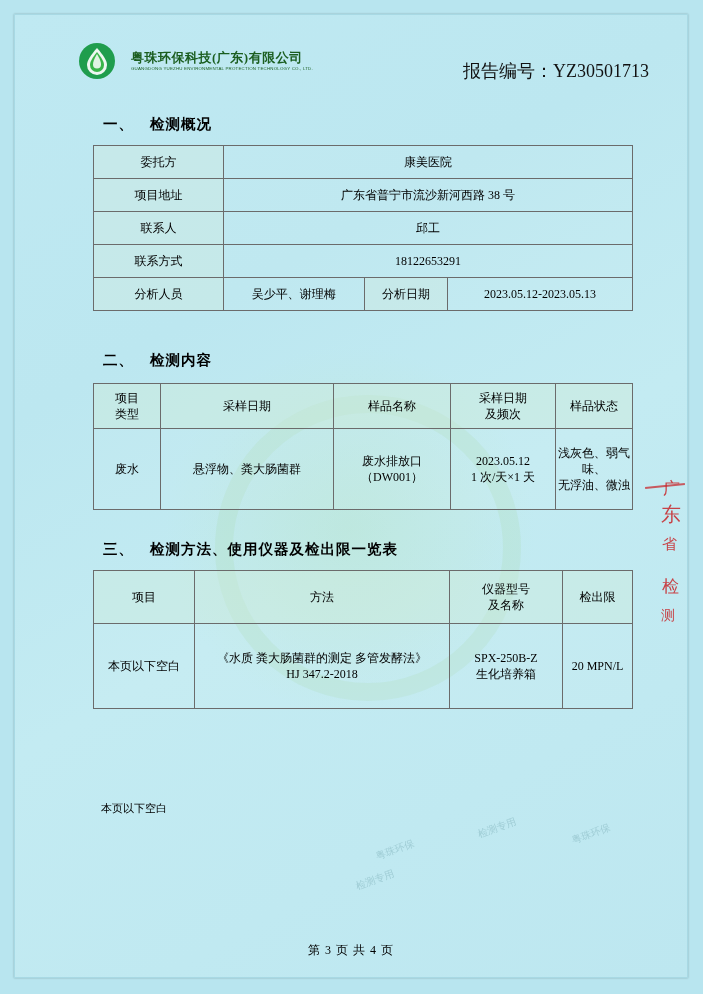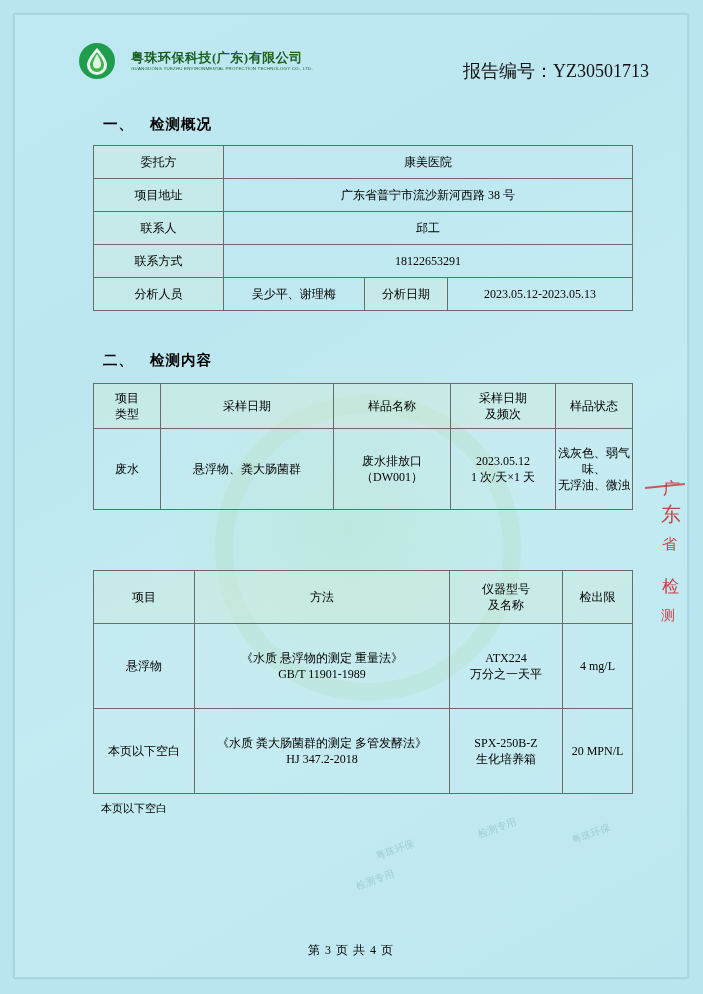--- a/index.html
+++ b/index.html
@@ -272,6 +272,9 @@
   </tbody>
     </table>
 
+  <div class="sec-head" style="left:88px; top:525px;">
+    <span class="sec-num">三、</span><span>检测方法、使用仪器及检出限一览表</span>
+  </div>
 
   <table class="grid" id="tbl-methods">
     <tbody>

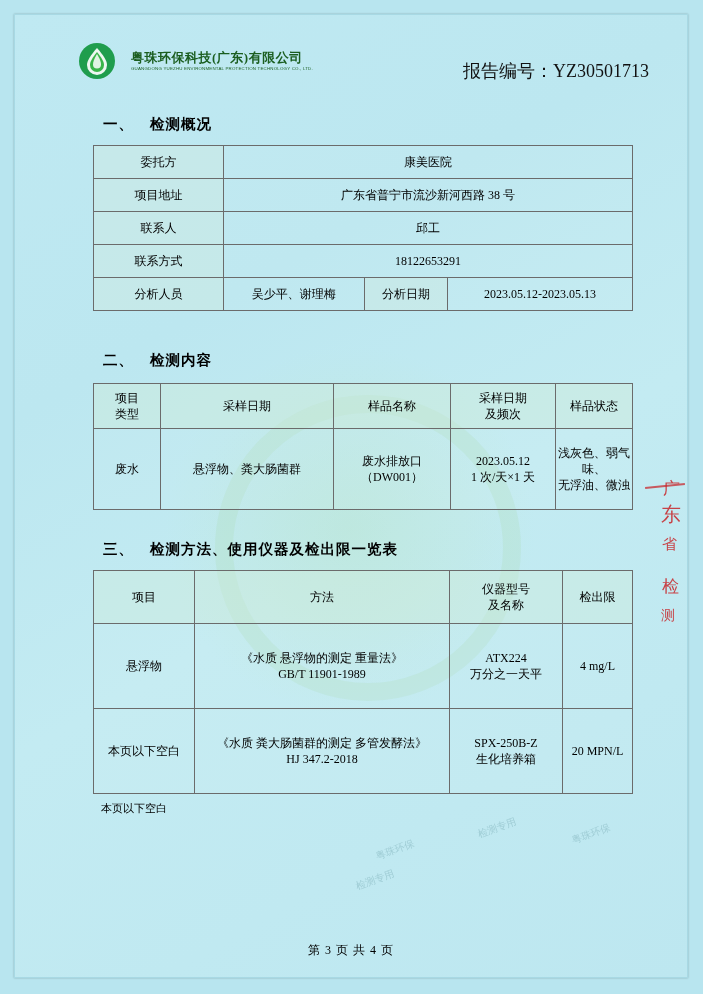--- a/index.html
+++ b/index.html
@@ -288,18 +288,6 @@
       <td class="hdr">检出限</td>
     </tr>
     <tr>
-      <td class="body">悬浮物</td>
-      <td class="body">
-        <div>《水质  悬浮物的测定  重量法》</div>
-        <div>GB/T 11901-1989</div>
-      </td>
-      <td class="body">
-        <div>ATX224</div>
-        <div>万分之一天平</div>
-      </td>
-      <td class="body">4 mg/L</td>
-    </tr>
-    <tr>
       <td class="body">本页以下空白</td>
       <td class="body">
         <div>《水质  粪大肠菌群的测定  多管发酵法》</div>

